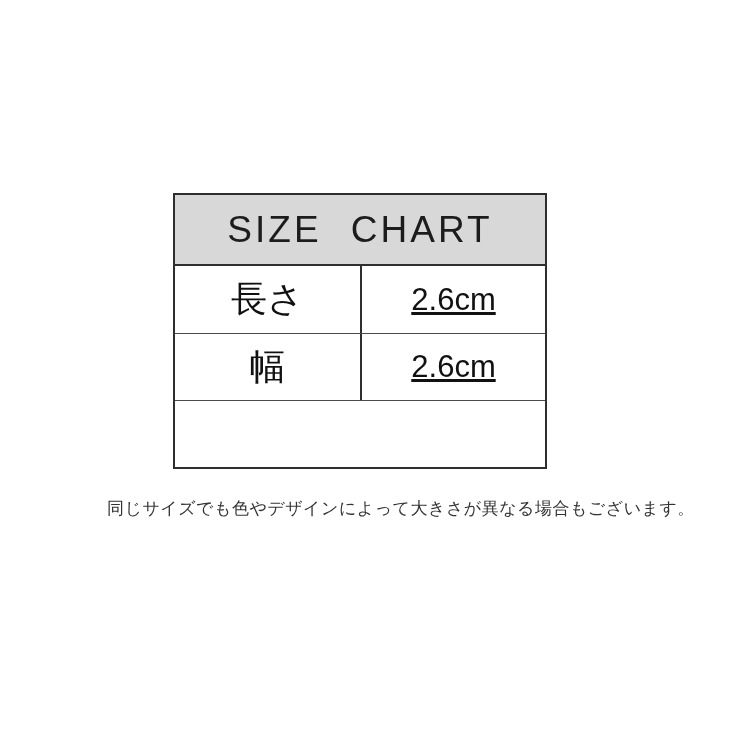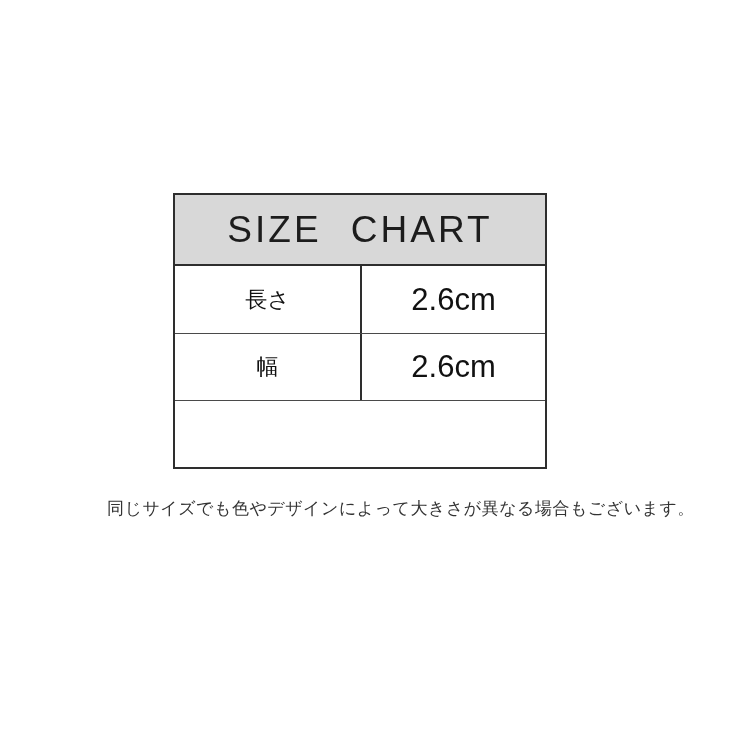--- a/index.html
+++ b/index.html
@@ -48,7 +48,7 @@
     display: flex;
     align-items: center;
     justify-content: center;
-    font-size: 22px;
+    font-size: 36px;
     color: #111111;
   }
   .size-cell-value {

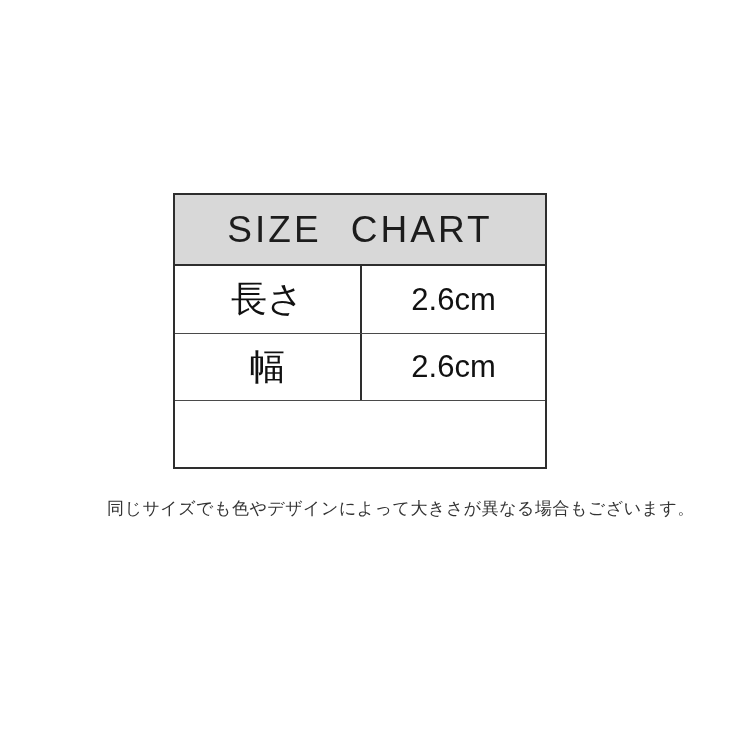--- a/index.html
+++ b/index.html
@@ -58,6 +58,7 @@
     justify-content: center;
     font-size: 31px;
     color: #111111;
+    text-decoration: underline;
   }
 
   

